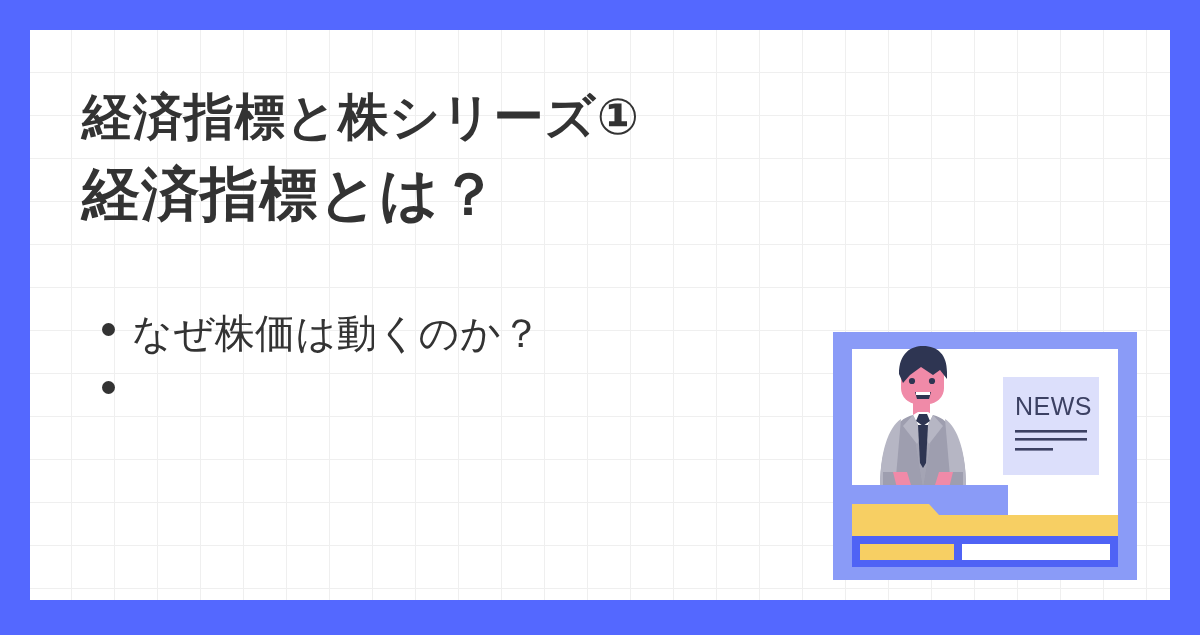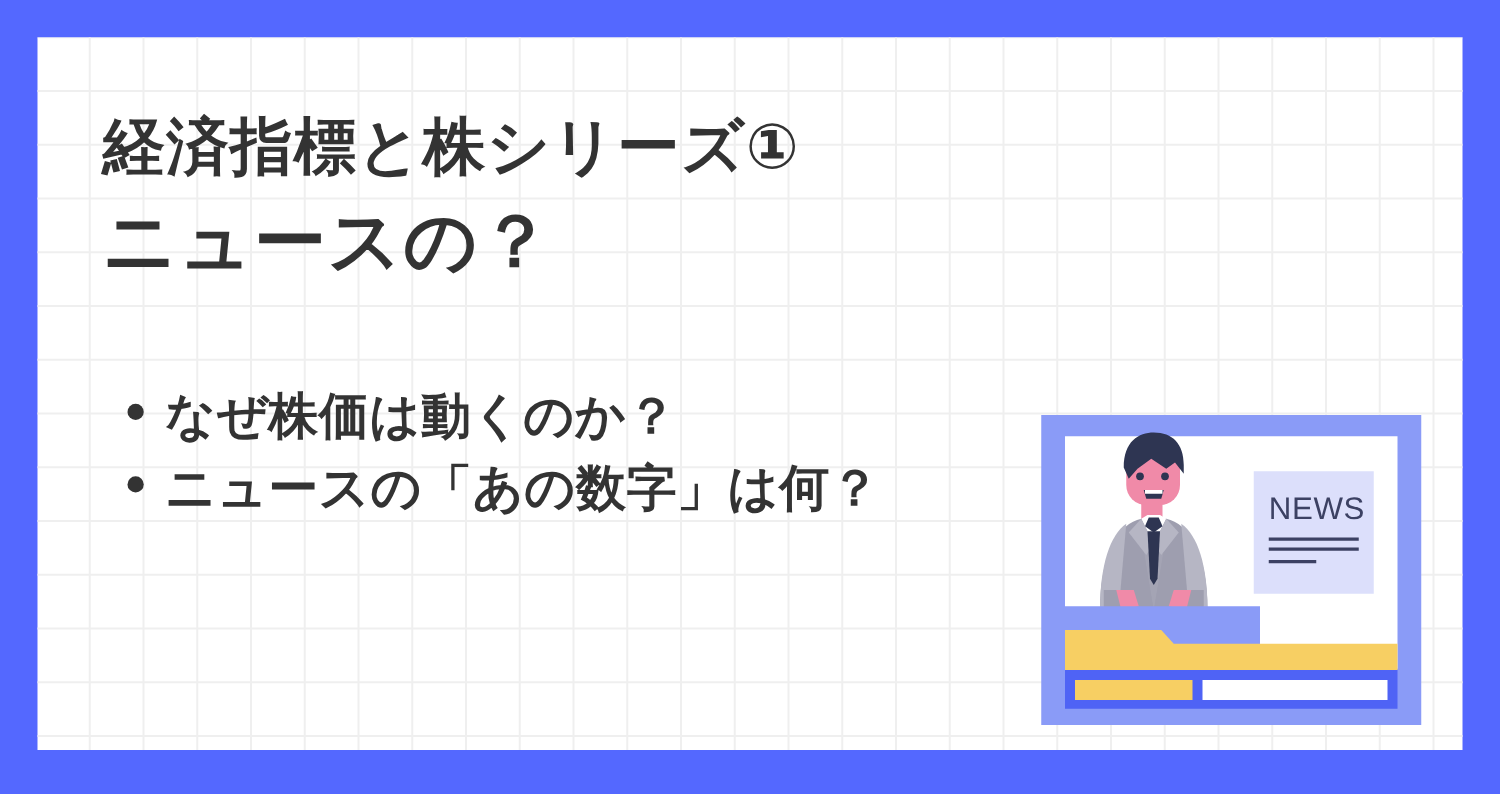--- a/index.html
+++ b/index.html
@@ -123,7 +123,7 @@
 
     <div id="headings">
       <div class="title-eyebrow">経済指標と株シリーズ①</div>
-      <div class="title-main">ニュースの？</div>
+      <div class="title-main">経済指標とは？</div>
     </div>
 
     <div id="bullets">

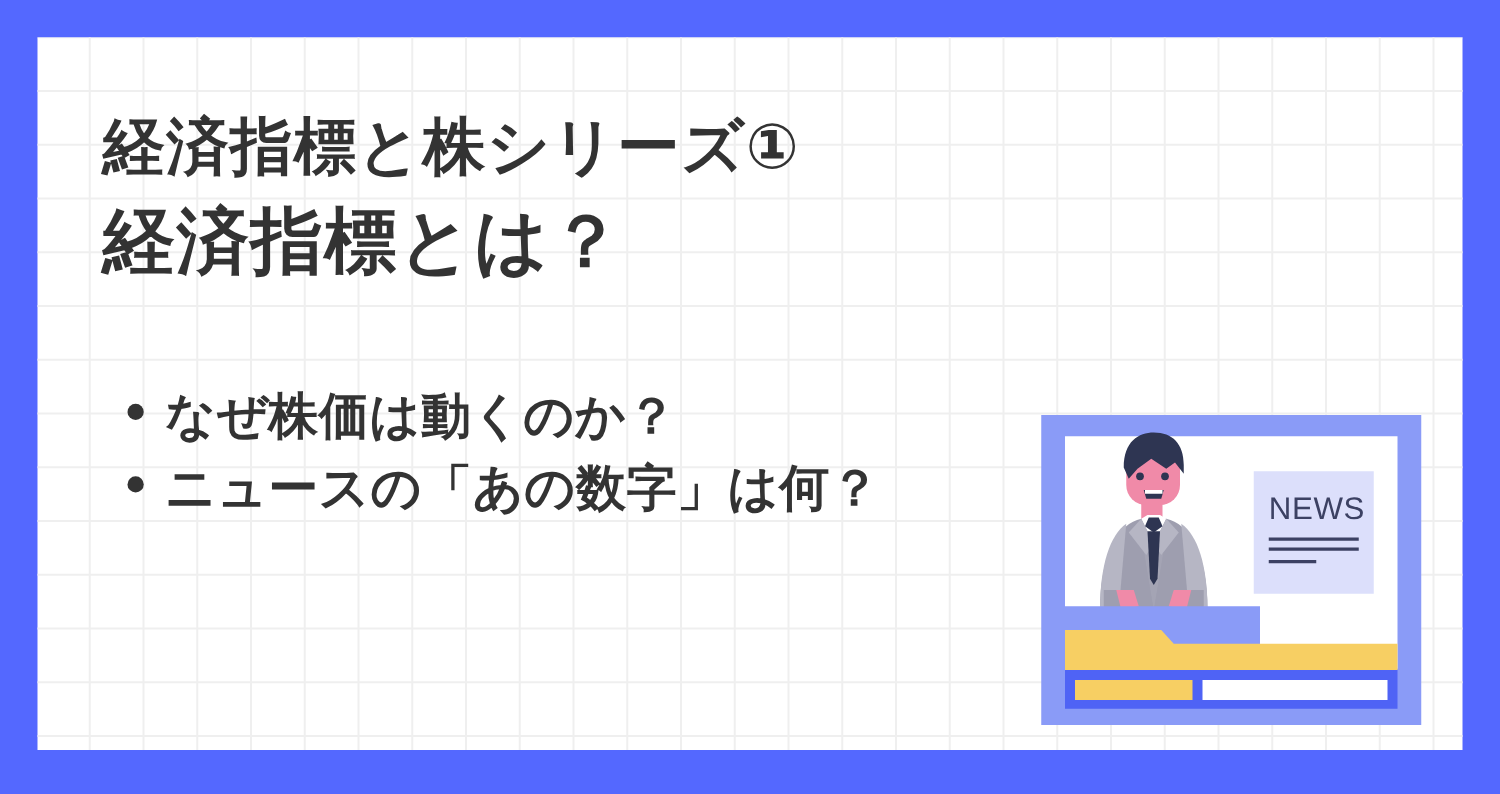--- a/index.html
+++ b/index.html
@@ -86,7 +86,7 @@
   }
   .bullet-text {
     font-size: 40px;
-    font-weight: 700;
+    font-weight: 400;
     color: #333333;
     letter-spacing: 0.01em;
     line-height: 1;

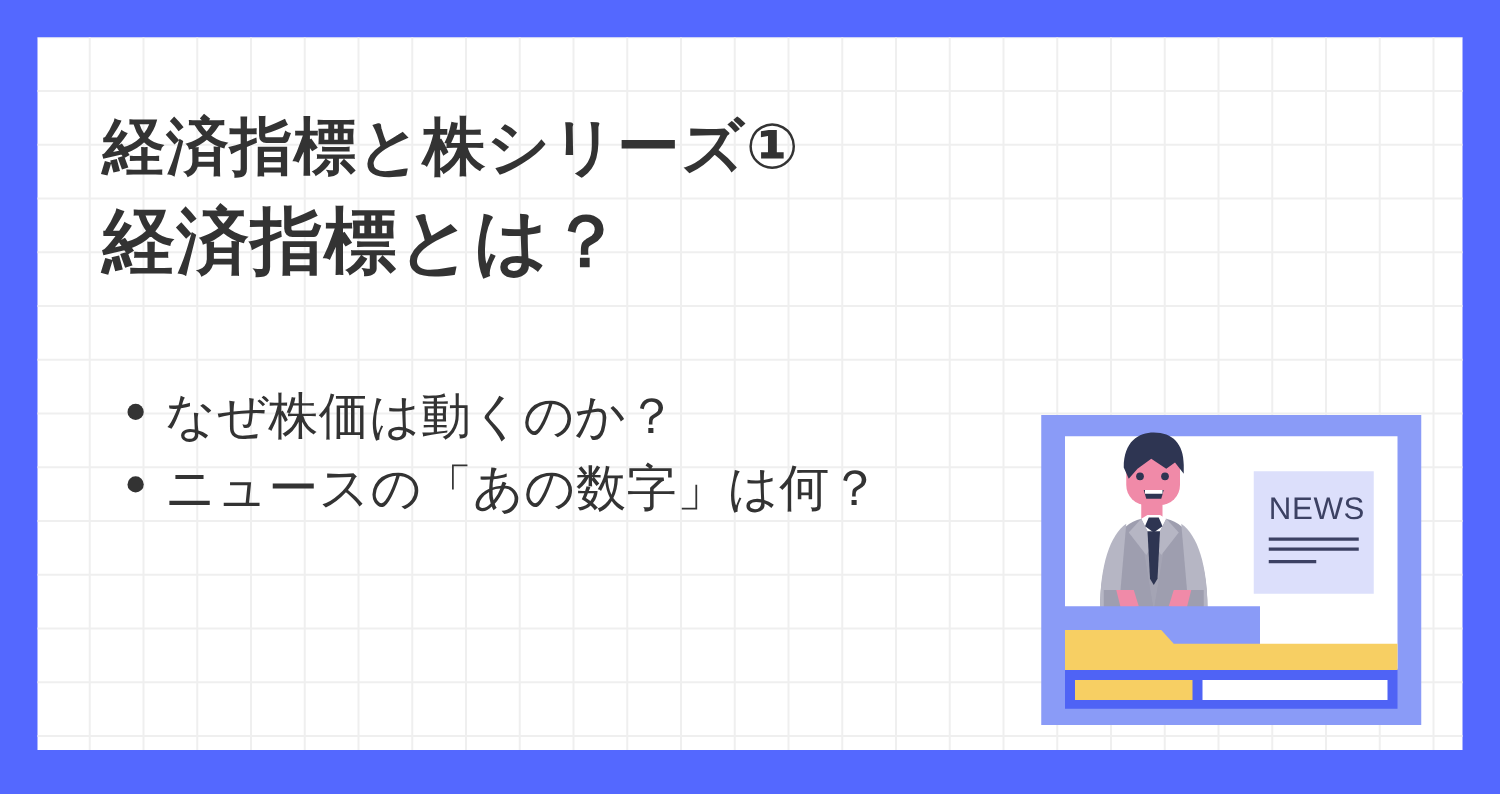--- a/index.html
+++ b/index.html
@@ -136,7 +136,6 @@
 
       <div class="bullet-row">
         <span class="bullet-dot"></span>
-        <span class="bullet-text">ニュースの「あの数字」は何？</span>
       </div>
 
     </div>

